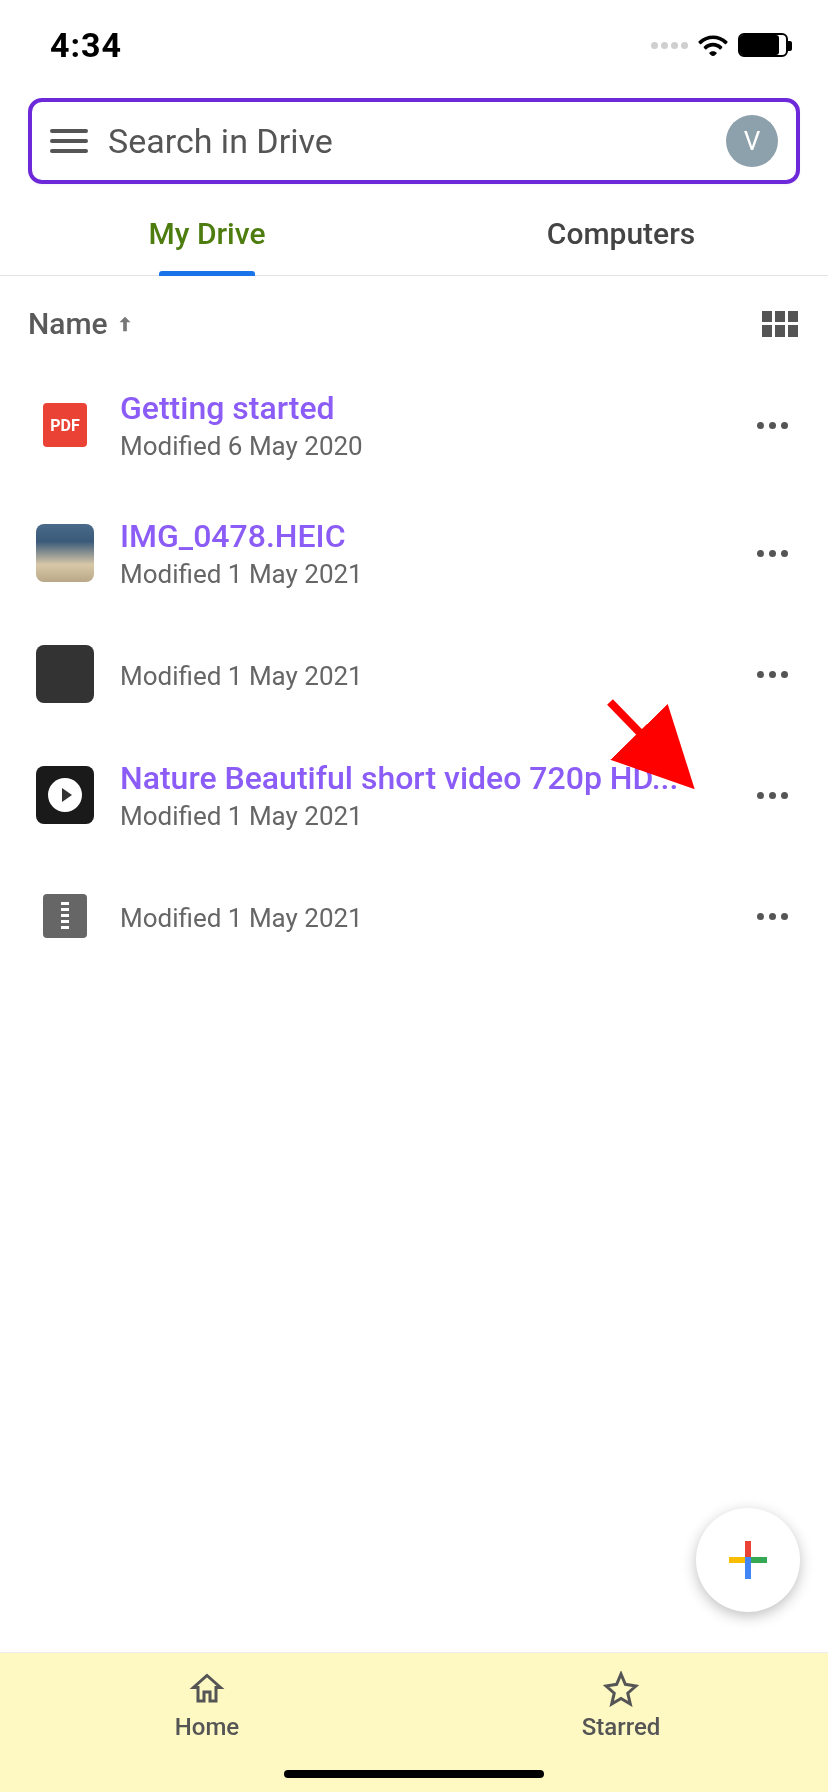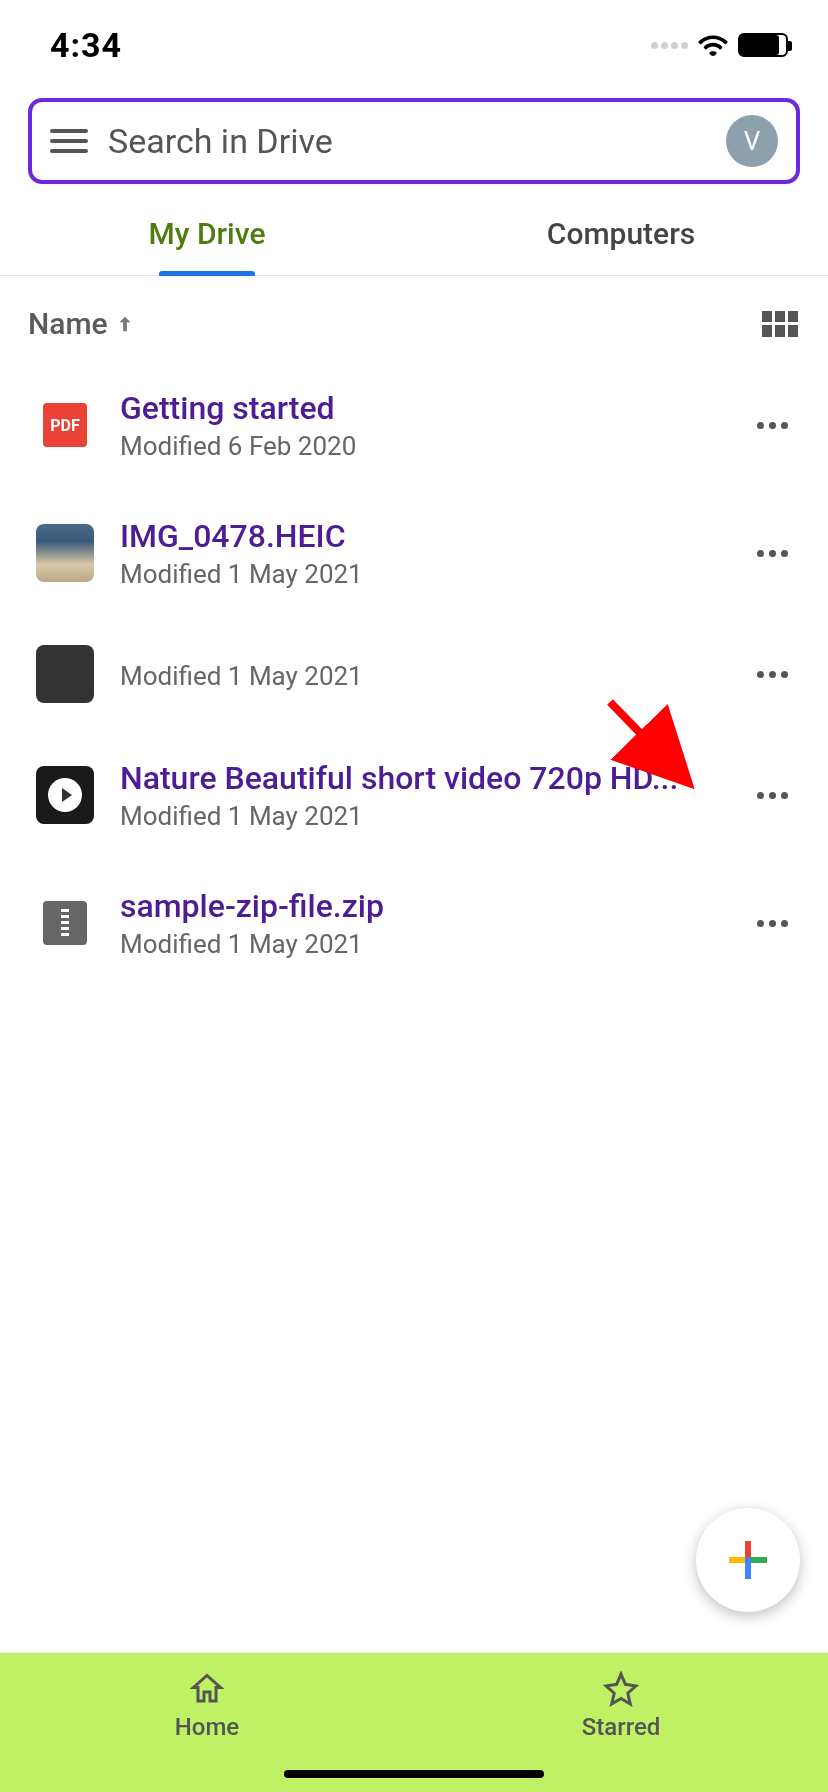--- a/index.html
+++ b/index.html
@@ -142,7 +142,7 @@
 
   .file-info { flex: 1; min-width: 0; }
   .file-name {
-    font-size: 32px; font-weight: 500; color: #4c1d95;
+    font-size: 32px; font-weight: 500; color: #8b5cf6;
     white-space: nowrap; overflow: hidden; text-overflow: ellipsis;
   }
   .file-meta { font-size: 26px; color: #666; margin-top: 4px; }

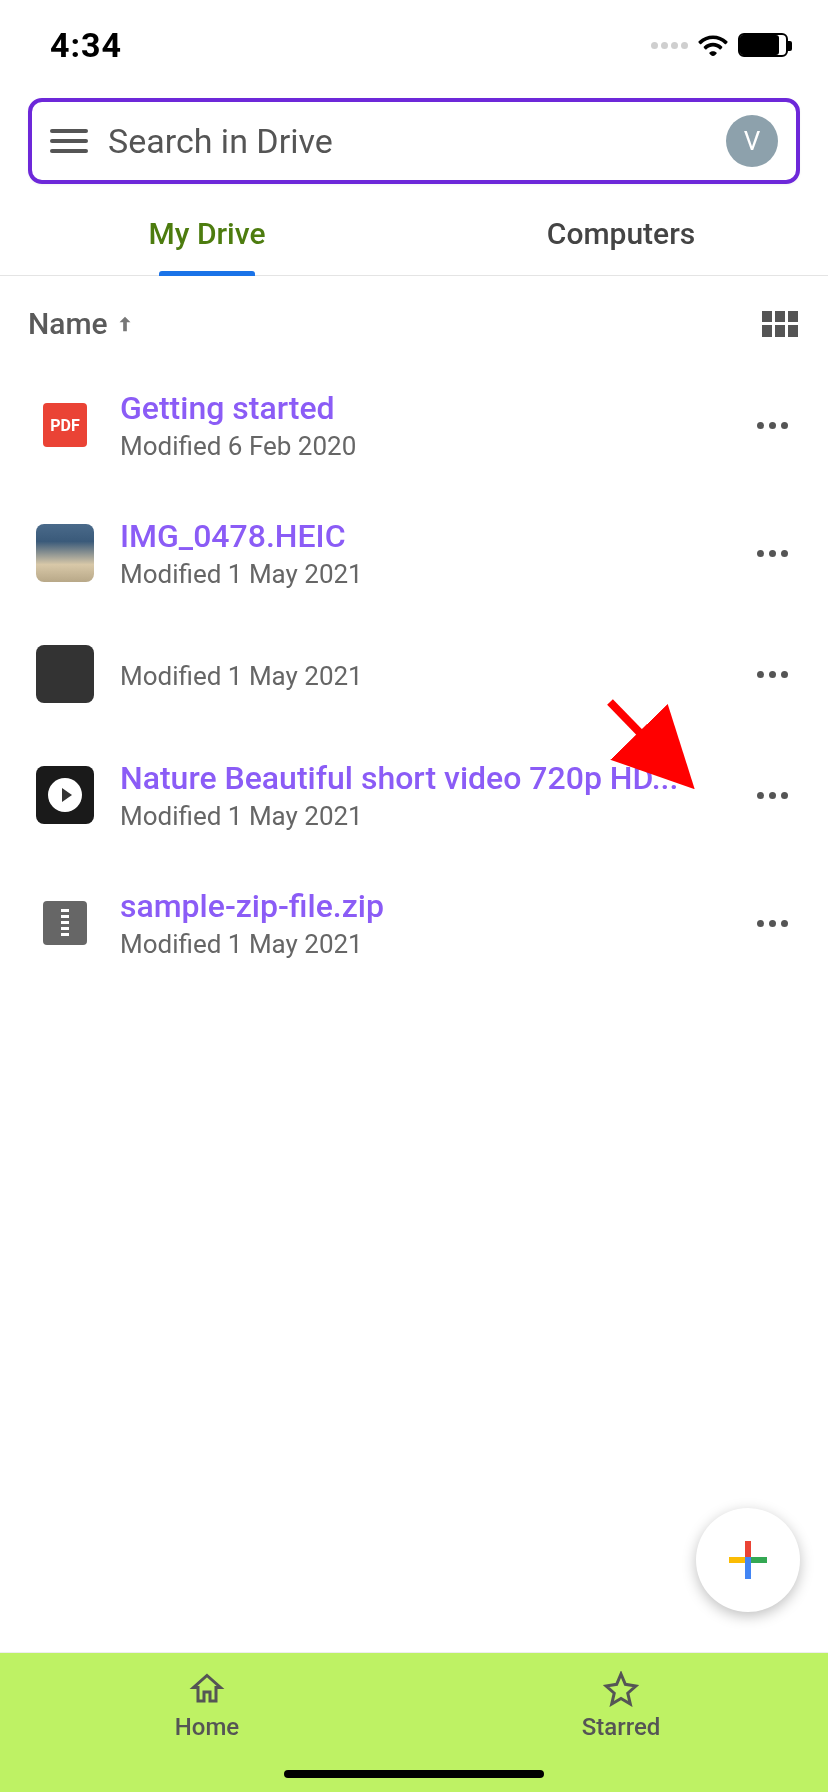--- a/index.html
+++ b/index.html
@@ -251,7 +251,7 @@
     <div class="thumb pdf">PDF</div>
     <div class="file-info">
       <div class="file-name">Getting started</div>
-      <div class="file-meta">Modified 6 Feb 2020</div>
+      <div class="file-meta">Modified 6 May 2020</div>
     </div>
     <div class="more-dots">
         <span></span>

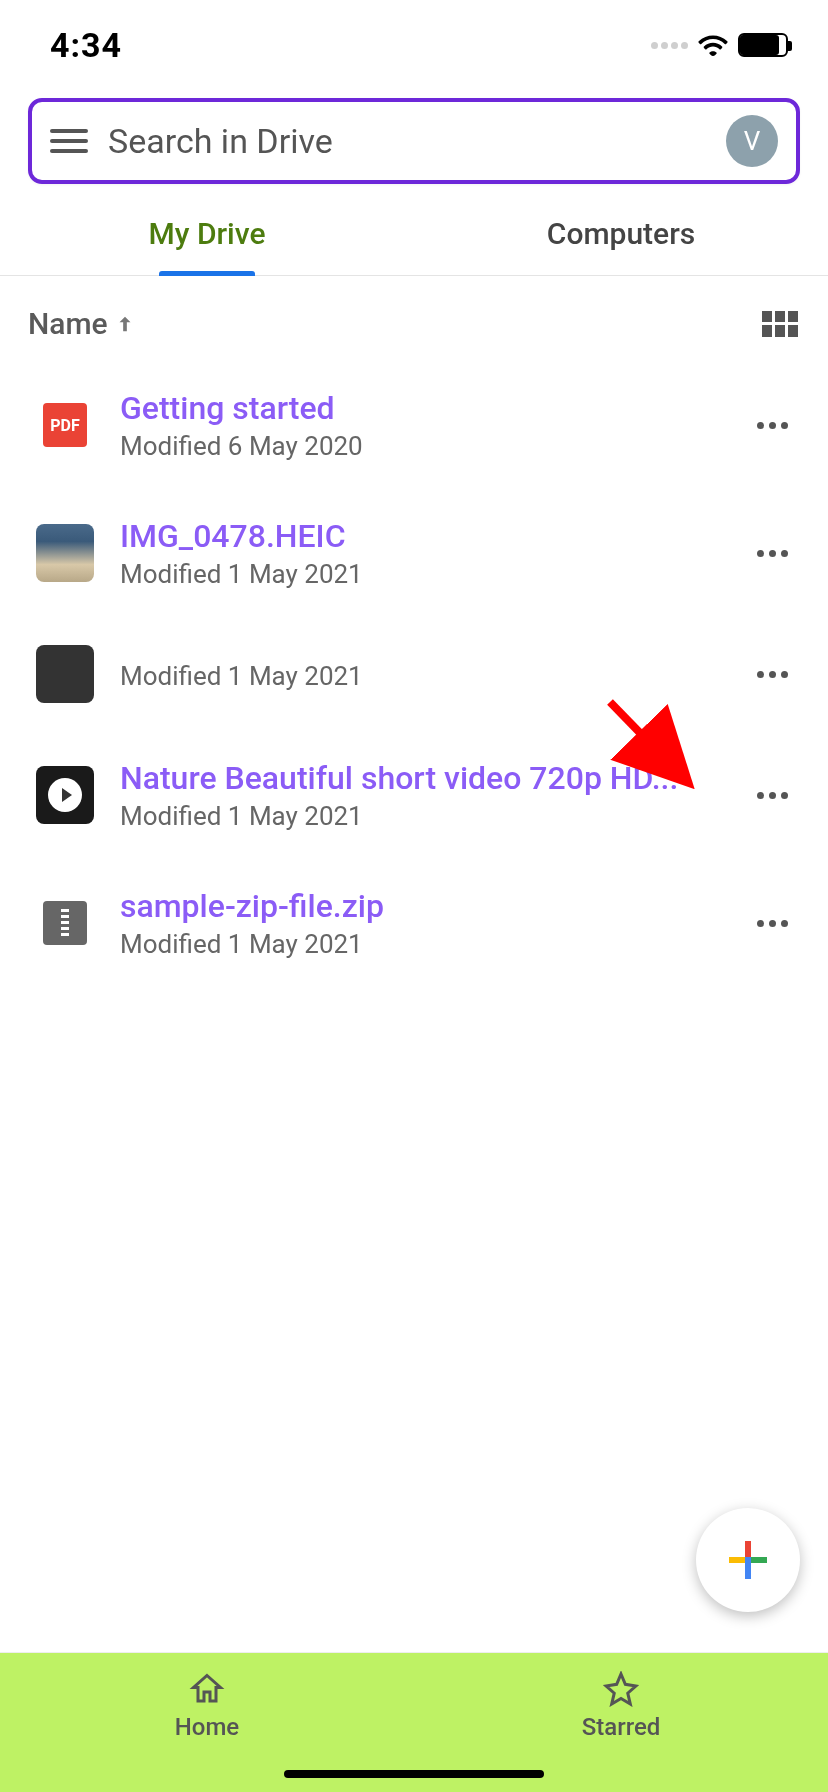--- a/index.html
+++ b/index.html
@@ -318,7 +318,6 @@
   <div class="file-item">
     <div class="thumb zip"></div>
     <div class="file-info">
-      <div class="file-name">sample-zip-file.zip</div>
       <div class="file-meta">Modified 1 May 2021</div>
     </div>
     <div class="more-dots">

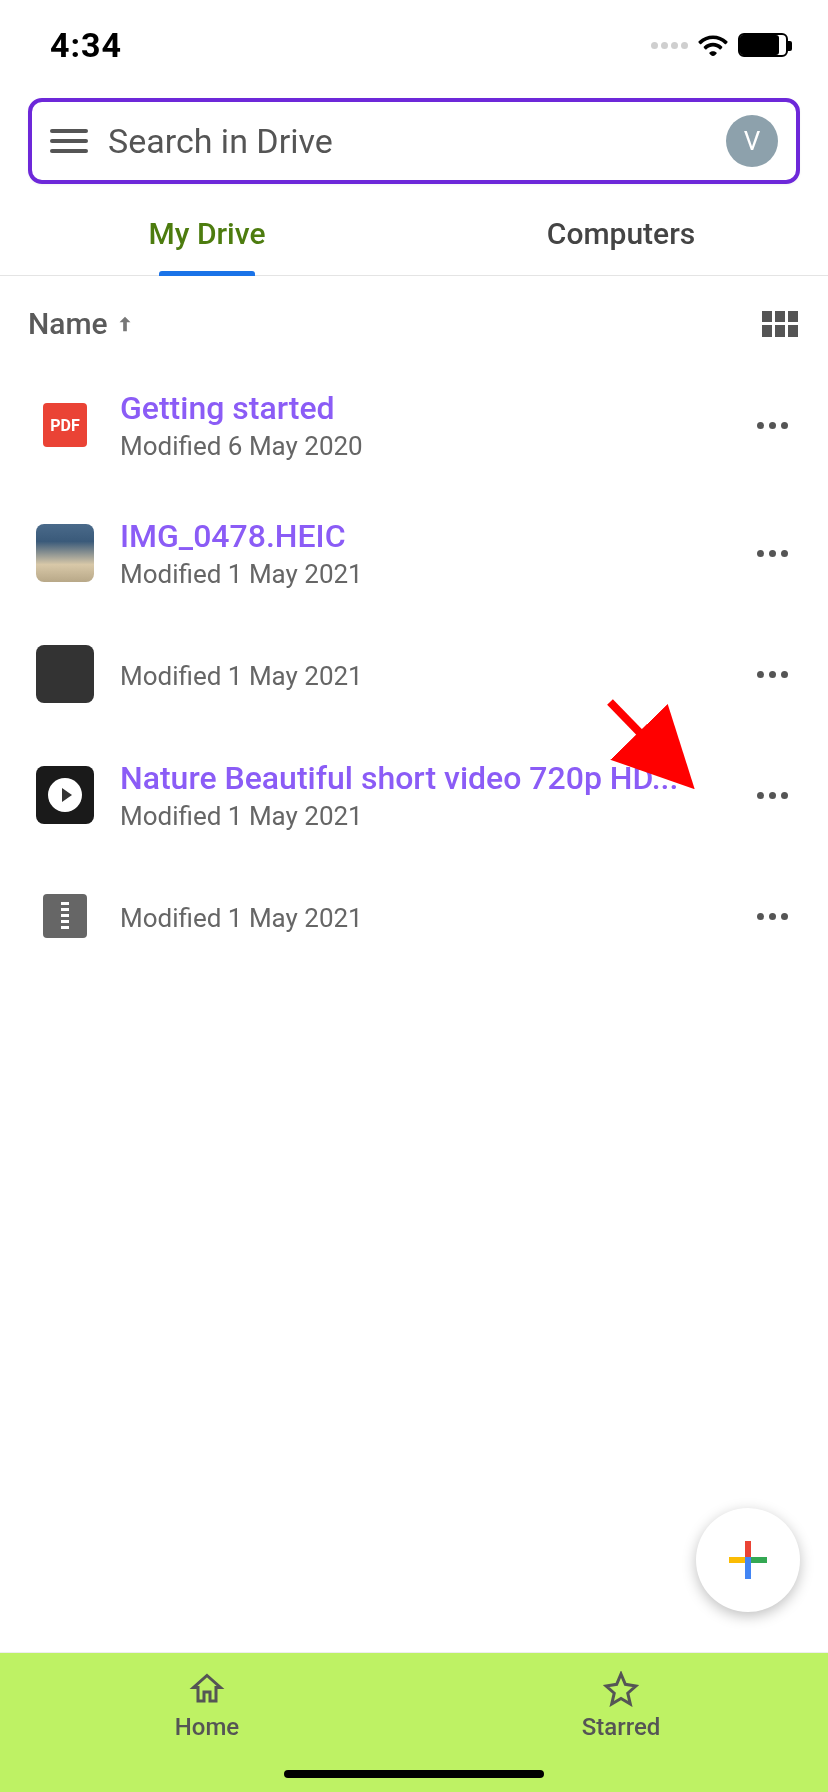--- a/index.html
+++ b/index.html
@@ -161,7 +161,7 @@
   .bottom-nav {
     position: absolute; bottom: 0; left: 0; right: 0;
     height: 140px; border-top: 1px solid #eee;
-    display: flex; background: #bef264; margin-top: 22px;
+    display: flex; background: #fef9c3; margin-top: 22px;
   }
   .nav-item {
     flex: 1; display: flex; flex-direction: column; align-items: center;

